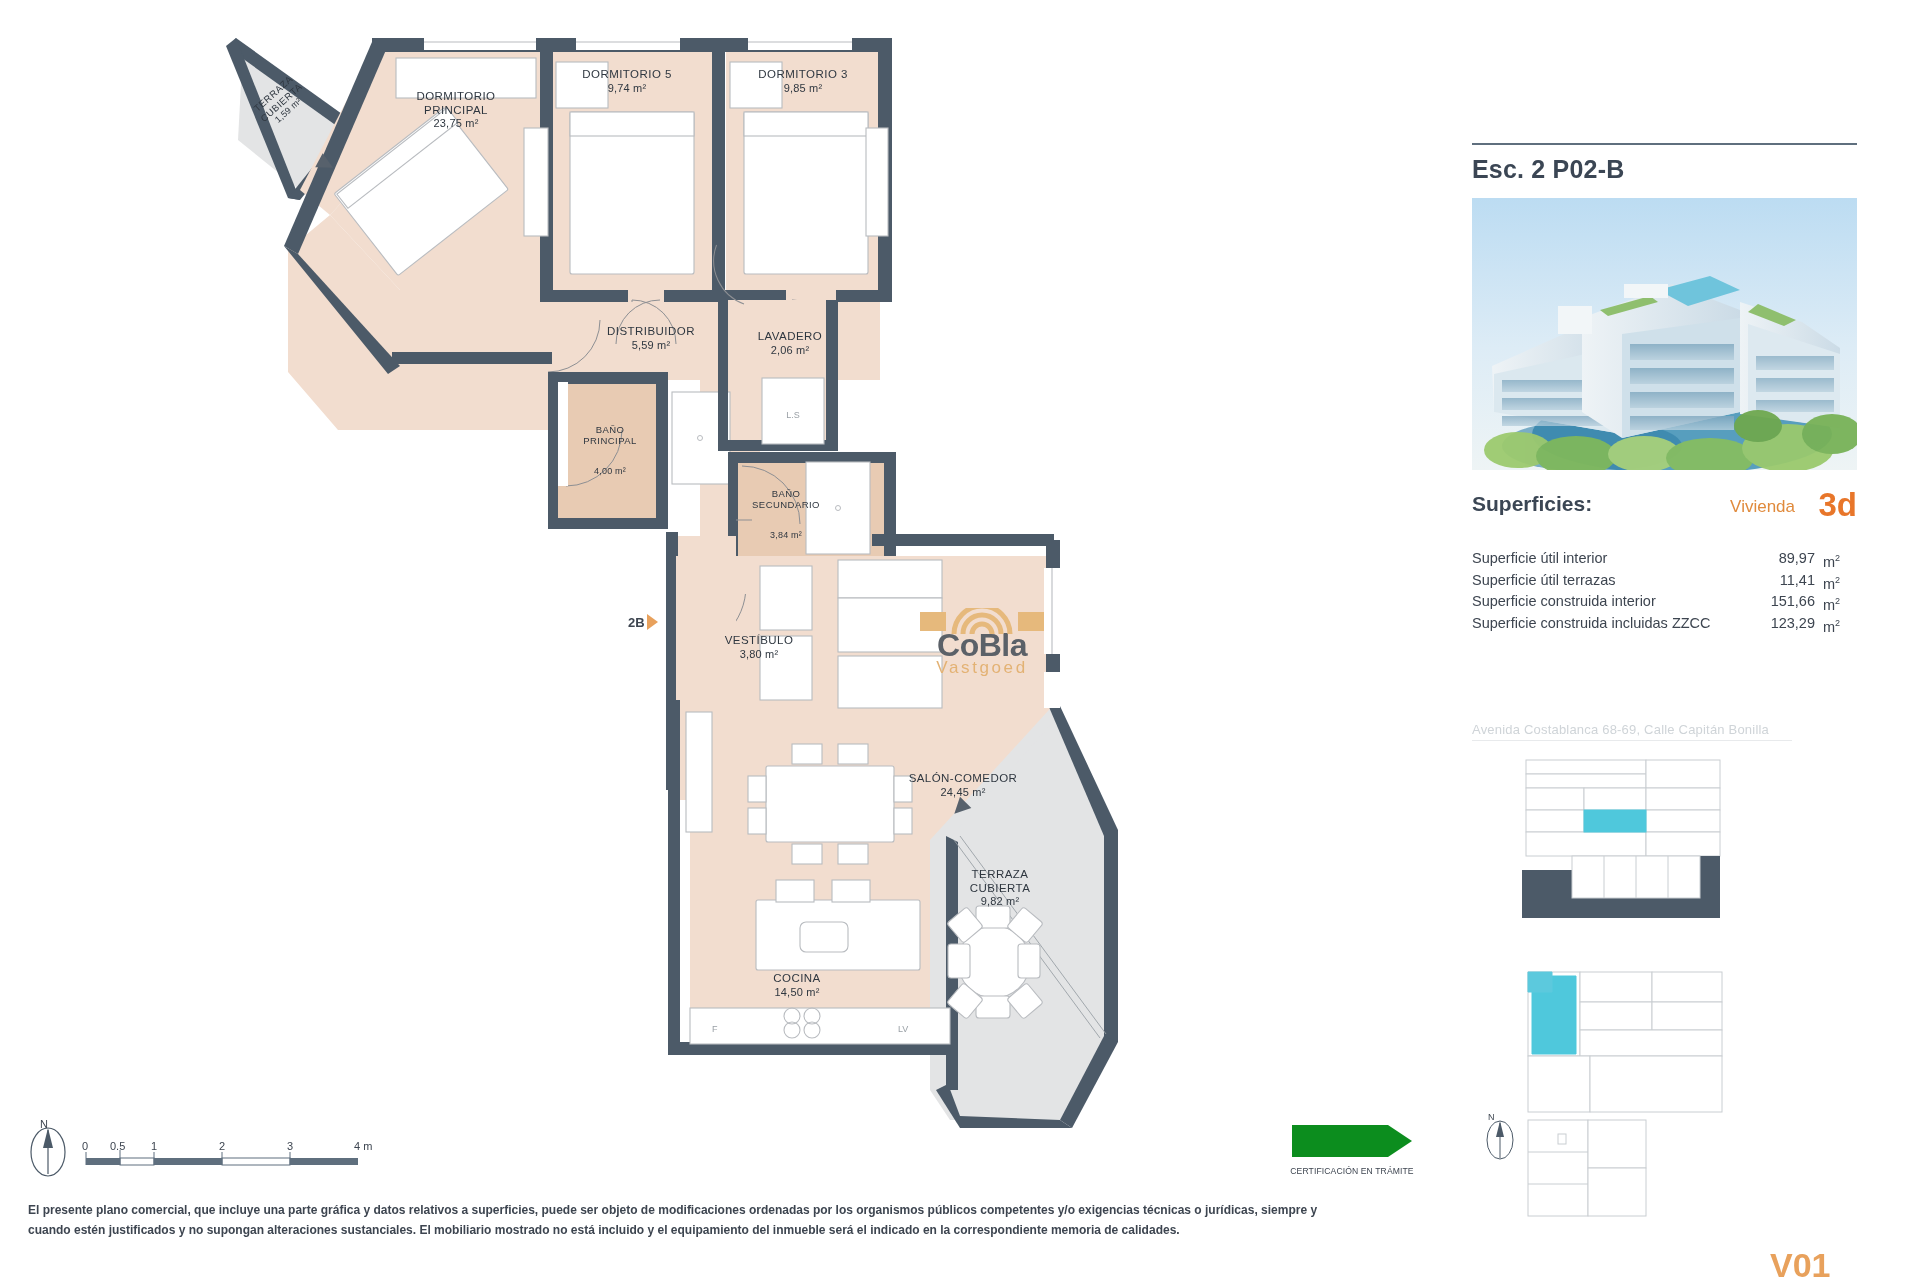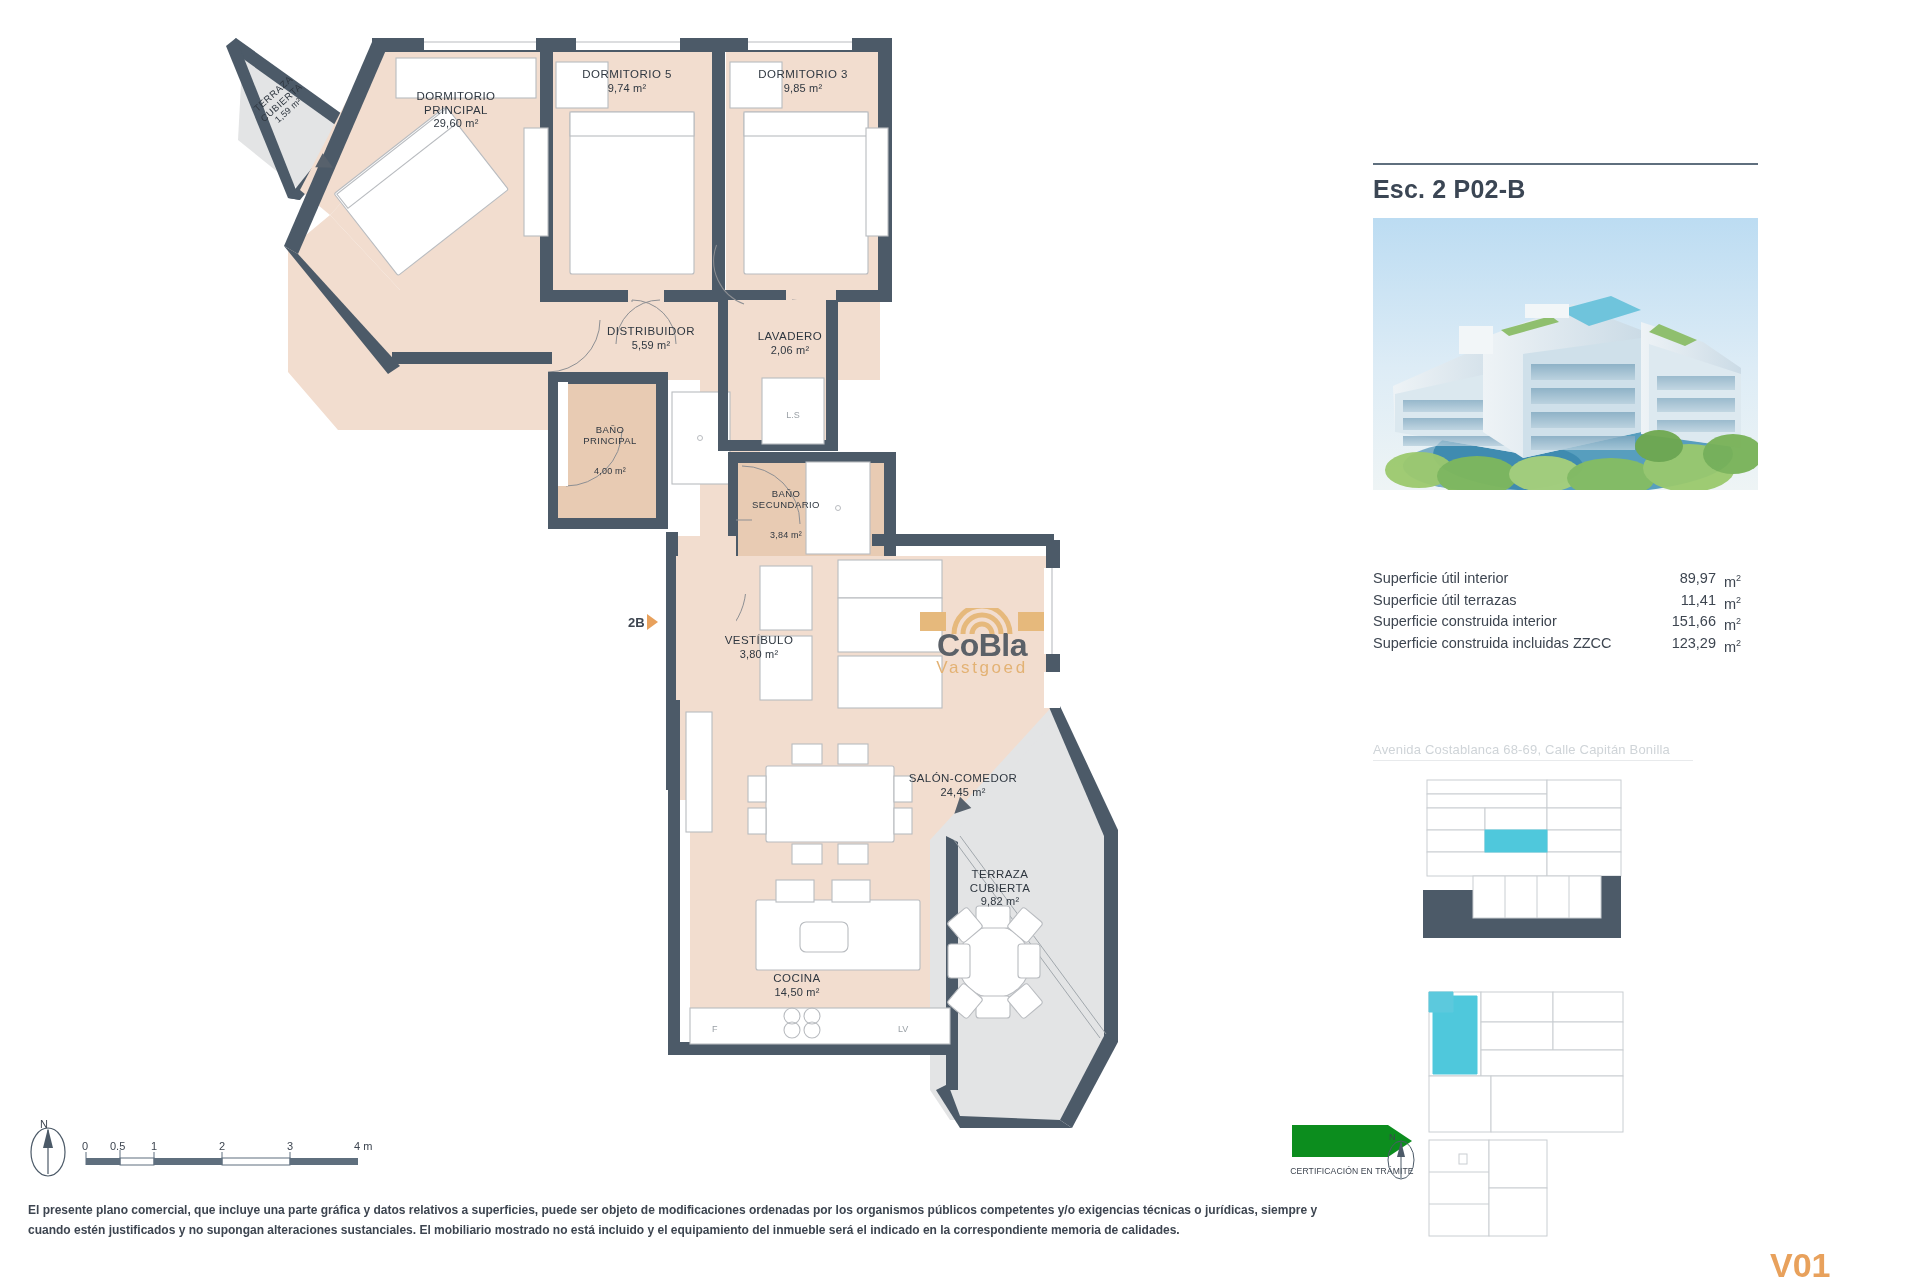--- a/index.html
+++ b/index.html
@@ -387,7 +387,7 @@
     <div class="rmlabel" style="left:366px;top:90px;width:180px;">
       <span>DORMITORIO</span><br>
       <span>PRINCIPAL</span>
-      <span class="a">29,60 m²</span>
+      <span class="a">23,75 m²</span>
     </div>
 
     <div class="rmlabel" style="left:542px;top:68px;width:170px;">

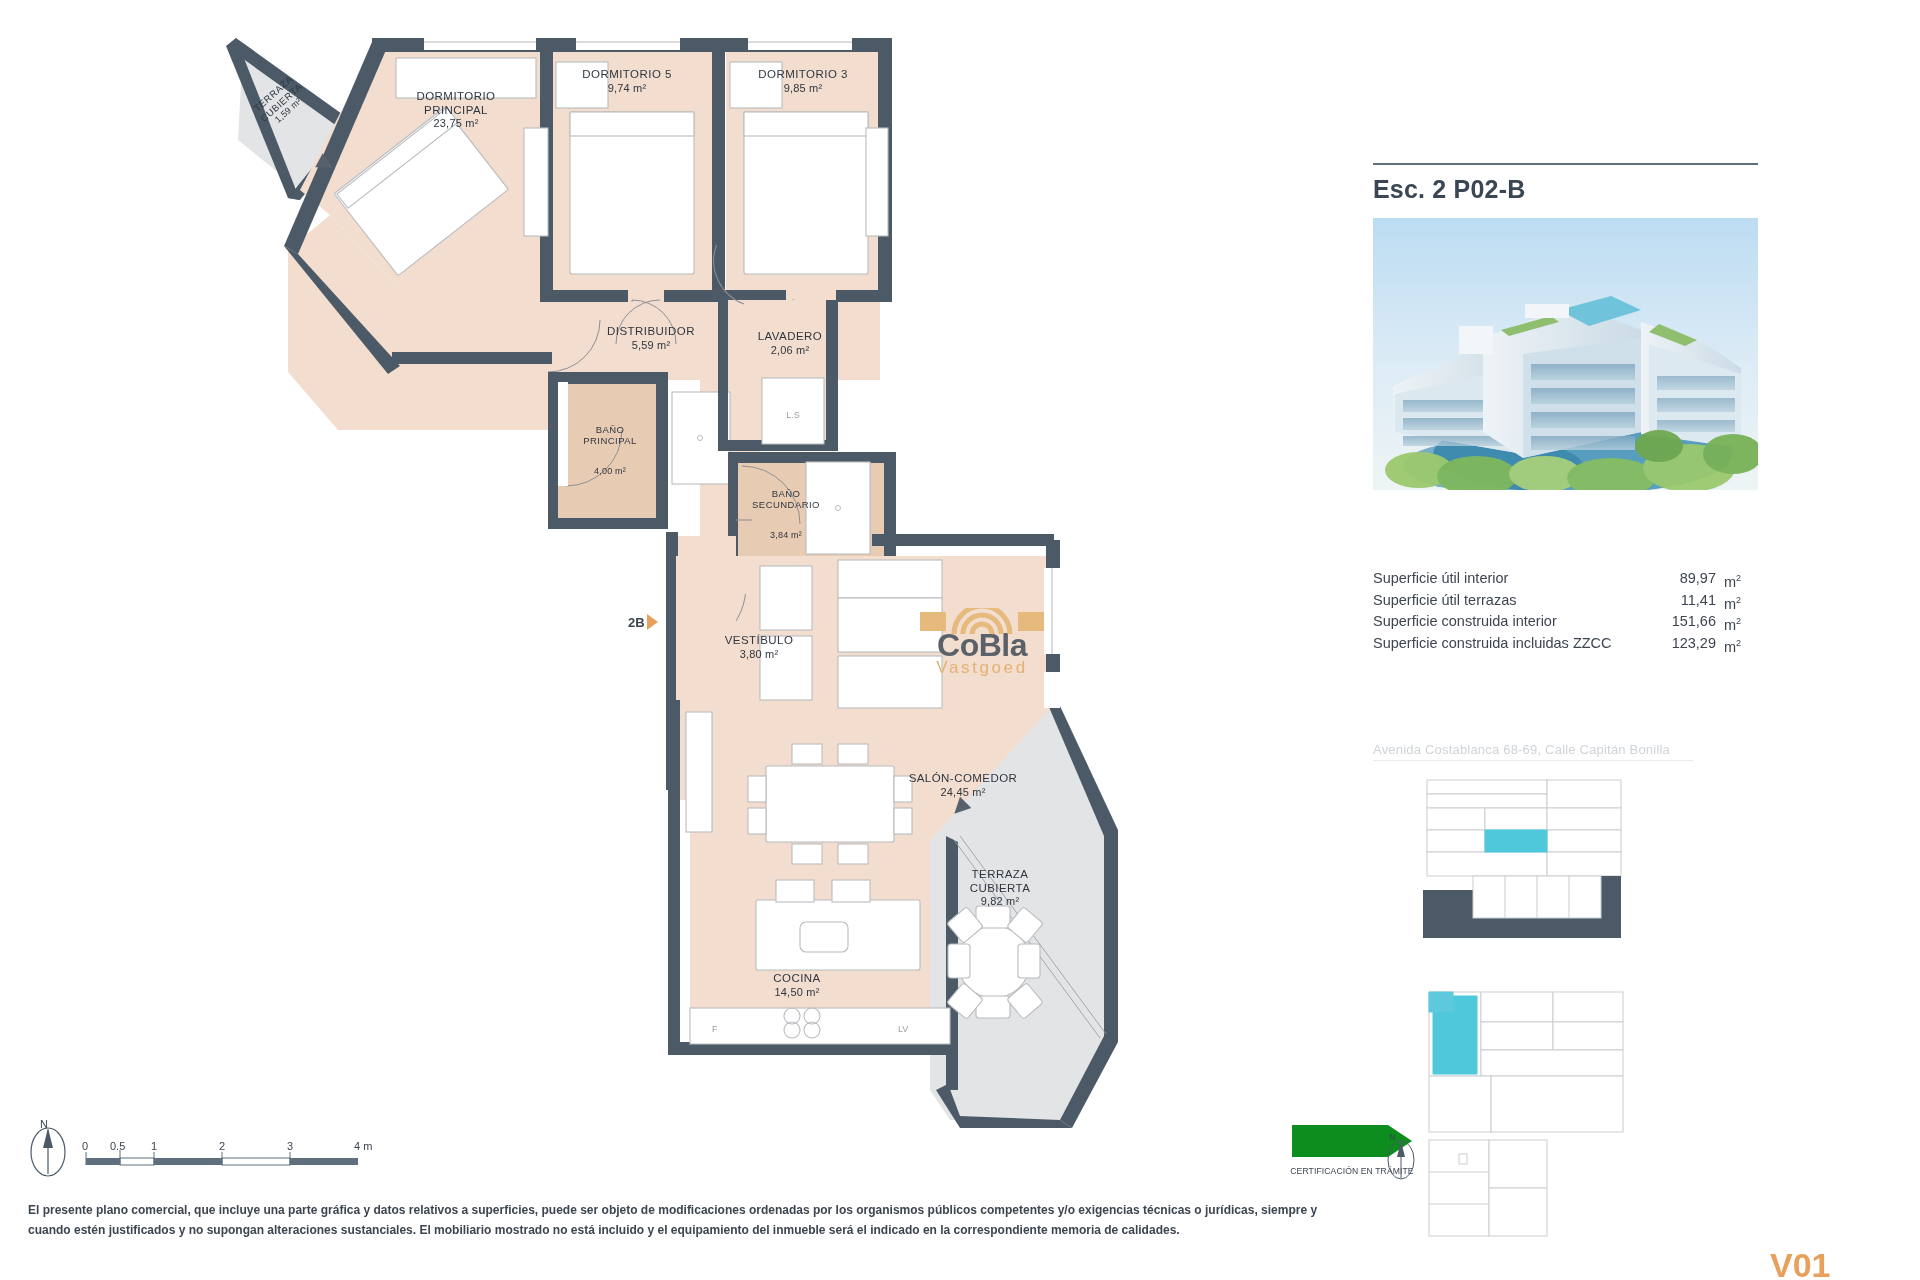--- a/index.html
+++ b/index.html
@@ -93,7 +93,7 @@
   #cert .cap{font-size:8.6px;letter-spacing:.1px;color:#3d4550;margin-top:9px;}
 
   
-  #panel{position:absolute;left:1373px;top:0;width:420px;height:1016px;margin-top:20px;}
+  #panel{position:absolute;left:1472px;top:0;width:420px;height:1016px;}
   #panel-rule{position:absolute;left:0;top:143px;width:385px;height:2px;background:#5f6f7e;}
   #panel-title{
     position:absolute;left:0;top:155px;

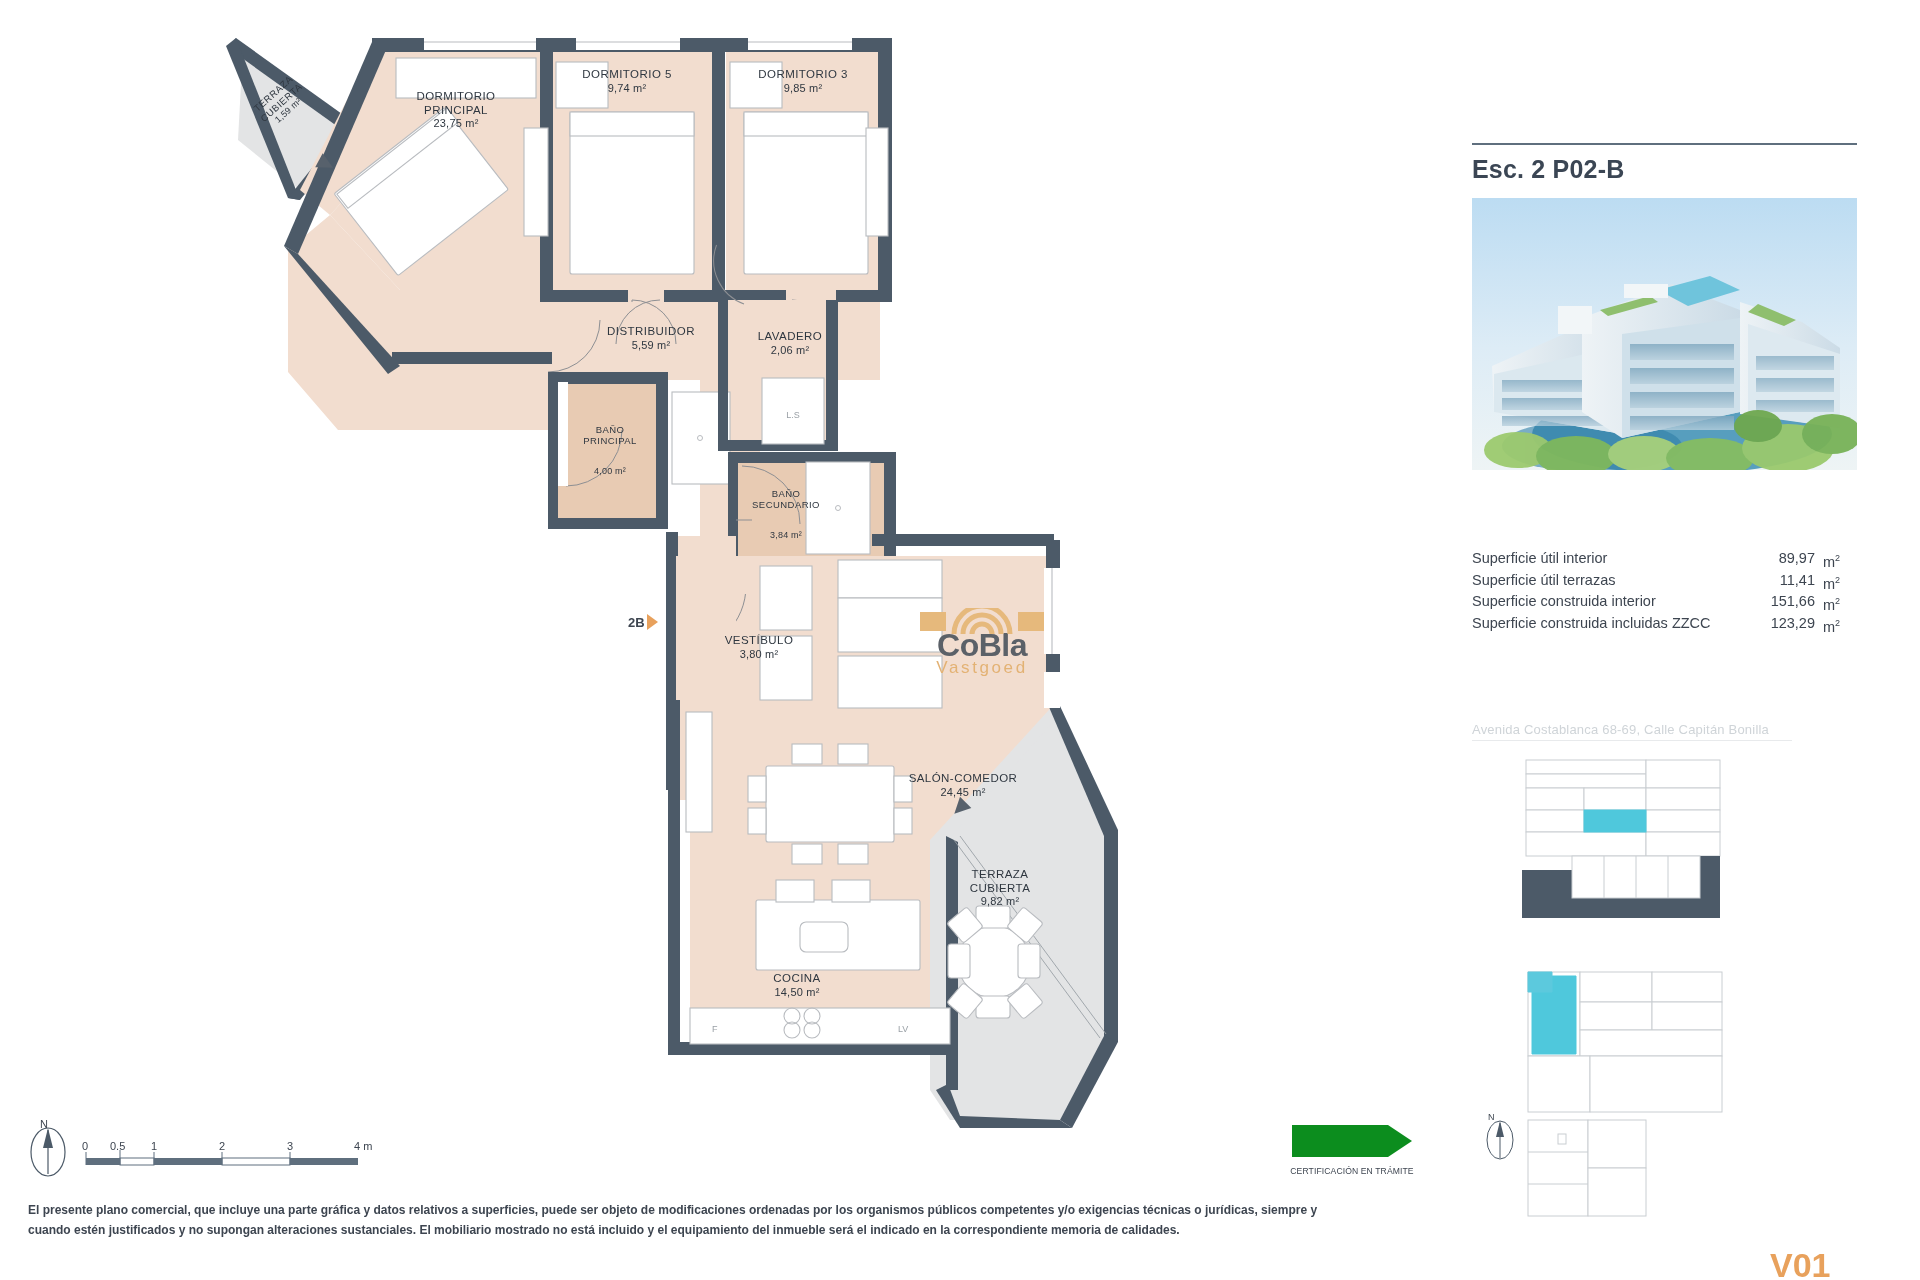--- a/index.html
+++ b/index.html
@@ -570,6 +570,11 @@
       </svg>
     </div>
 
+    <div id="sup-head">
+      <span id="sup-title">Superficies:</span>
+      <span id="sup-viv">Vivienda</span>
+      <span id="sup-3d">3d</span>
+    </div>
 
     <div id="sup-table">
       <div class="row">

